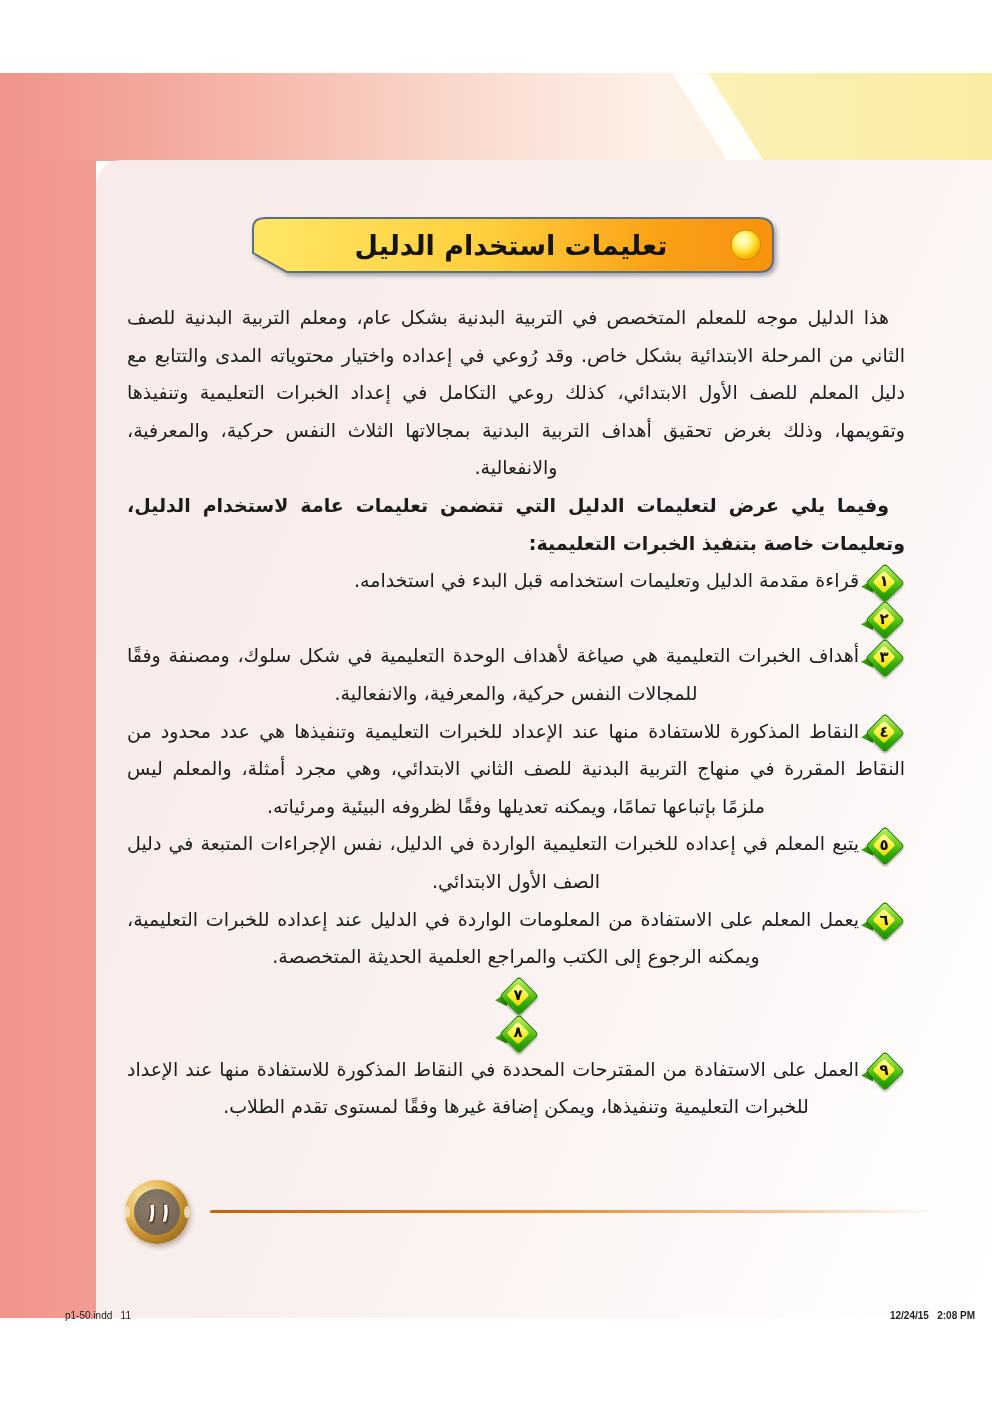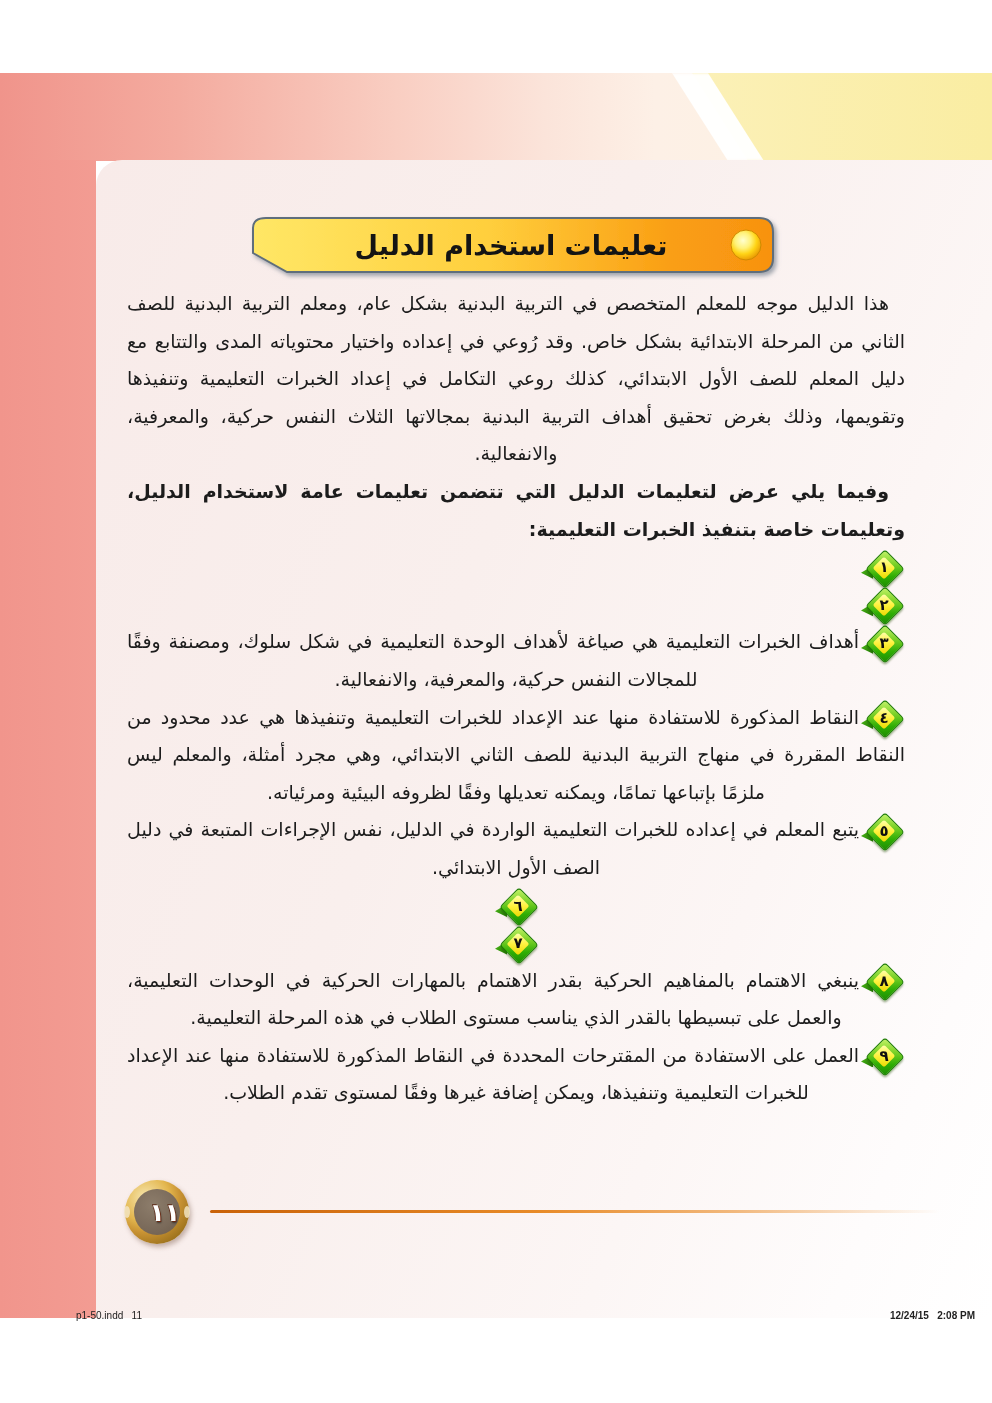--- a/index.html
+++ b/index.html
@@ -26,7 +26,7 @@
     font-weight:bold;font-size:27px;color:#141414;letter-spacing:0;}
 
   
-  .main{position:absolute;top:285px;right:87px;width:778px;direction:rtl;
+  .main{position:absolute;top:299px;right:87px;width:778px;direction:rtl;
     font-size:19px;line-height:37.6px;color:#1c1c1c;text-align:justify;margin-left:16px;}
   .para{margin:0;text-indent:16px;text-align-last:center;}
   .para.last-right{text-align-last:right;font-weight:bold;}

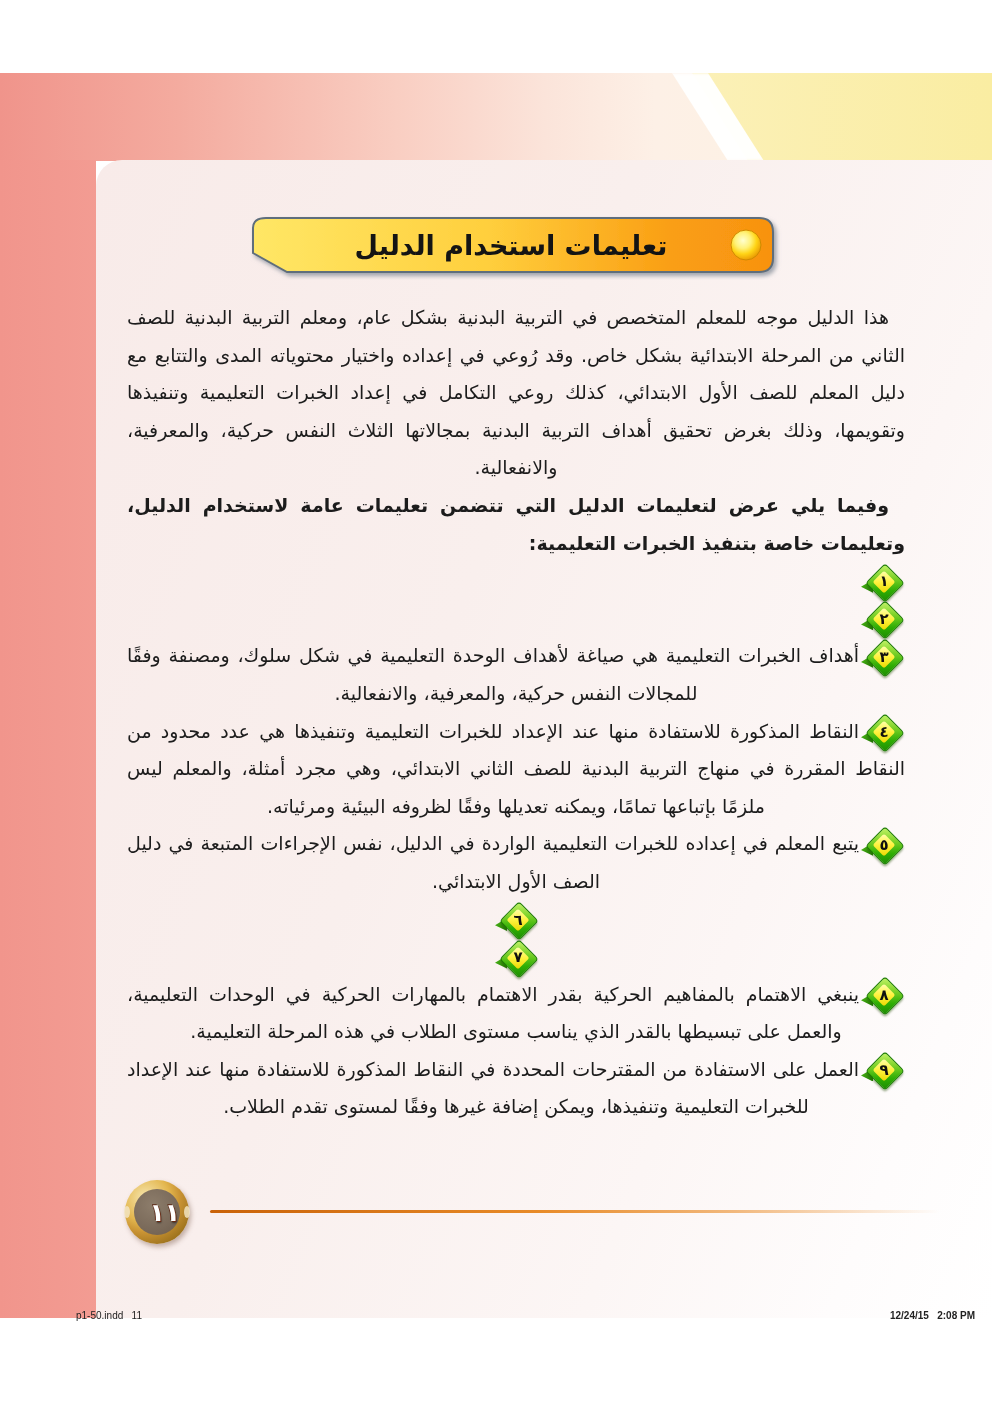--- a/index.html
+++ b/index.html
@@ -125,7 +125,7 @@
     <p class="para last-right">وفيما يلي عرض لتعليمات الدليل التي تتضمن تعليمات عامة لاستخدام الدليل، وتعليمات خاصة بتنفيذ الخبرات التعليمية:</p>
 
     <div class="item single">
-      <span class="marker"><span class="d-fold"></span><span class="d-outer"></span><span class="d-inner"></span><span class="d-num">١</span></span>
+      <span class="marker"><span class="d-fold"></span><span class="d-outer"></span><span class="d-inner"></span><span class="d-num">١</span></span><span class="item-text">قراءة مقدمة الدليل وتعليمات استخدامه قبل البدء في استخدامه.</span>
     </div>
     <div class="item single">
       <span class="marker"><span class="d-fold"></span><span class="d-outer"></span><span class="d-inner"></span><span class="d-num">٢</span></span>

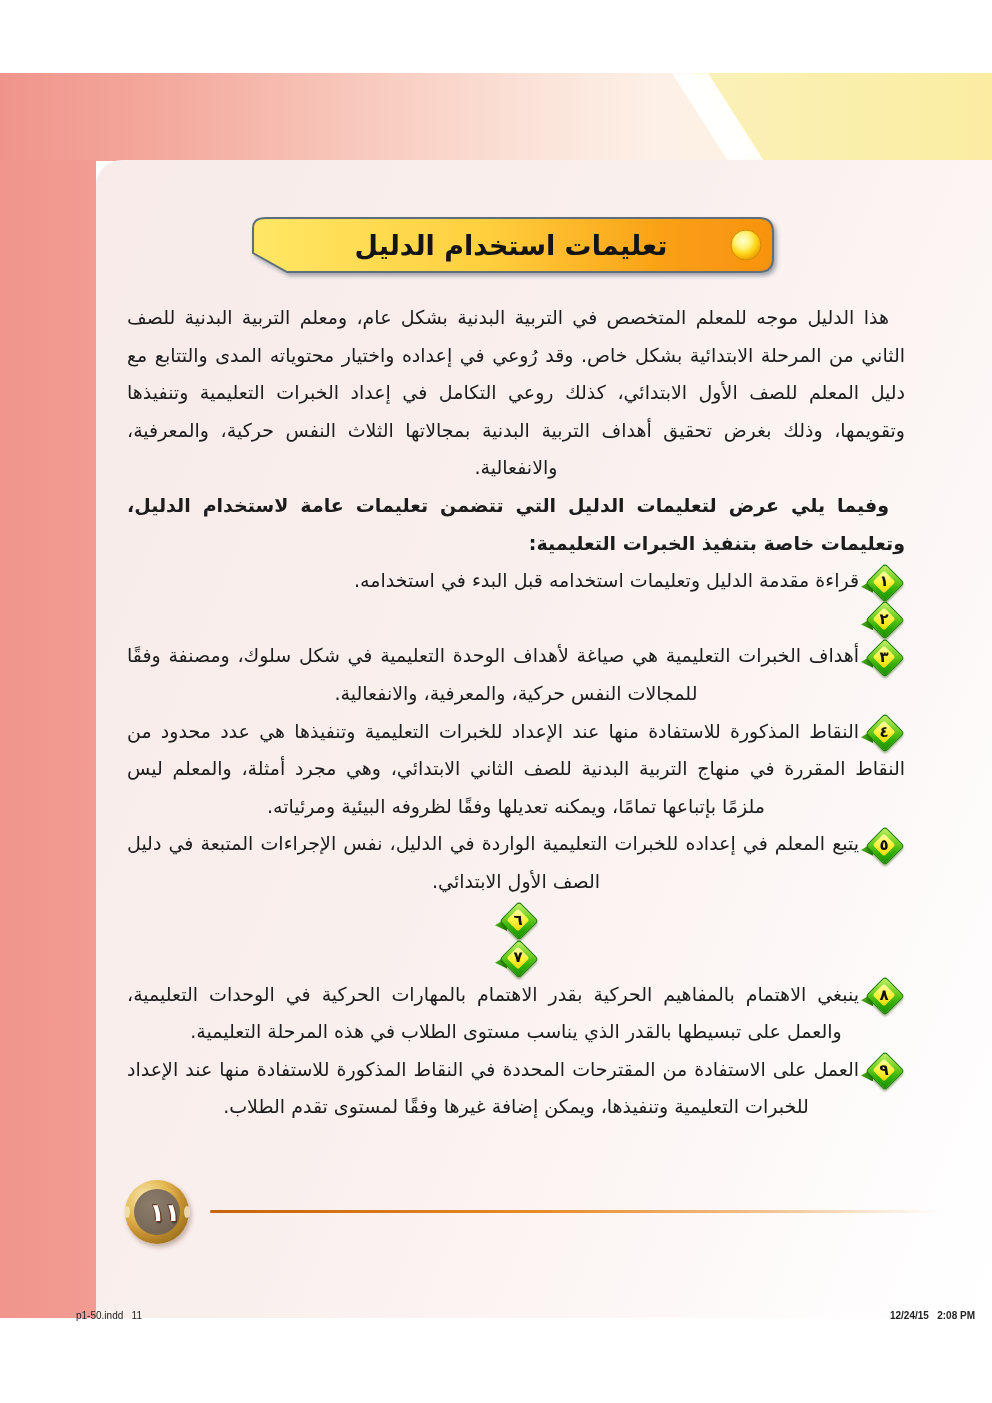--- a/index.html
+++ b/index.html
@@ -140,7 +140,7 @@
       <span class="marker"><span class="d-fold"></span><span class="d-outer"></span><span class="d-inner"></span><span class="d-num">٥</span></span><span class="item-text">يتبع المعلم في إعداده للخبرات التعليمية الواردة في الدليل، نفس الإجراءات المتبعة في دليل الصف الأول الابتدائي.</span>
     </div>
     <div class="item">
-      <span class="marker"><span class="d-fold"></span><span class="d-outer"></span><span class="d-inner"></span><span class="d-num">٦</span></span>
+      <span class="marker"><span class="d-fold"></span><span class="d-outer"></span><span class="d-inner"></span><span class="d-num">٦</span></span><span class="item-text">يعمل المعلم على الاستفادة من المعلومات الواردة في الدليل عند إعداده للخبرات التعليمية، ويمكنه الرجوع إلى الكتب والمراجع العلمية الحديثة المتخصصة.</span>
     </div>
     <div class="item">
       <span class="marker"><span class="d-fold"></span><span class="d-outer"></span><span class="d-inner"></span><span class="d-num">٧</span></span>

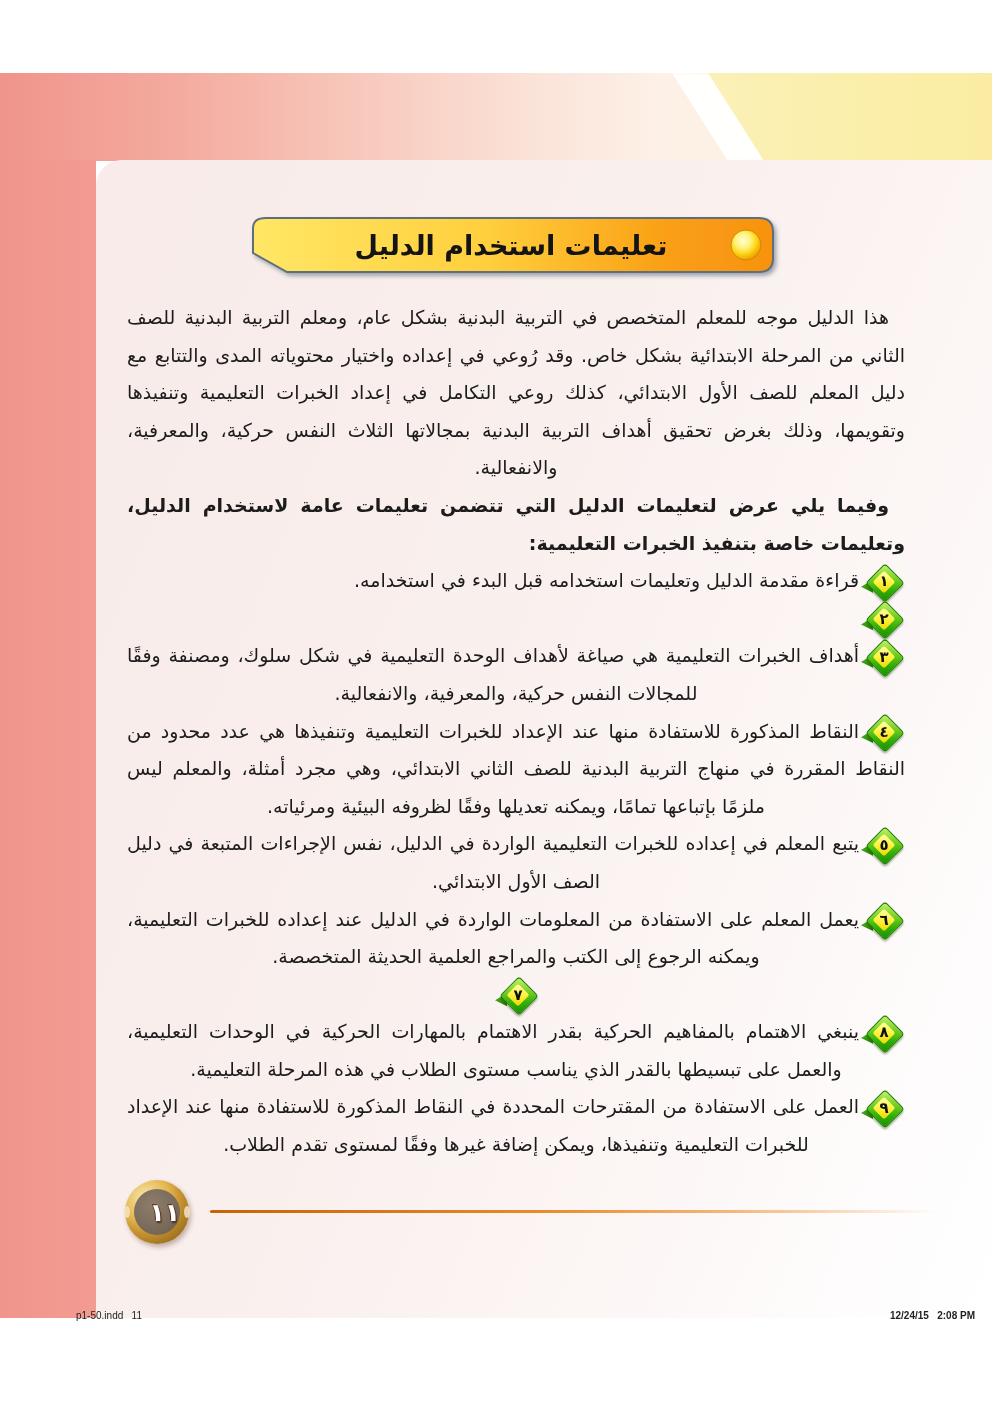--- a/index.html
+++ b/index.html
@@ -146,7 +146,7 @@
       <span class="marker"><span class="d-fold"></span><span class="d-outer"></span><span class="d-inner"></span><span class="d-num">٧</span></span>
     </div>
     <div class="item">
-      <span class="marker"><span class="d-fold"></span><span class="d-outer"></span><span class="d-inner"></span><span class="d-num">٨</span></span><span class="item-text">ينبغي الاهتمام بالمفاهيم الحركية بقدر الاهتمام بالمهارات الحركية في الوحدات التعليمية، والعمل على تبسيطها بالقدر الذي يناسب مستوى الطلاب في هذه المرحلة التعليمية.</span>
+      <span class="marker"><span class="d-fold"></span><span class="d-outer"></span><span class="d-inner"></span><span class="d-num">٨</span></span>
     </div>
     <div class="item">
       <span class="marker"><span class="d-fold"></span><span class="d-outer"></span><span class="d-inner"></span><span class="d-num">٩</span></span><span class="item-text">العمل على الاستفادة من المقترحات المحددة في النقاط المذكورة للاستفادة منها عند الإعداد للخبرات التعليمية وتنفيذها، ويمكن إضافة غيرها وفقًا لمستوى تقدم الطلاب.</span>

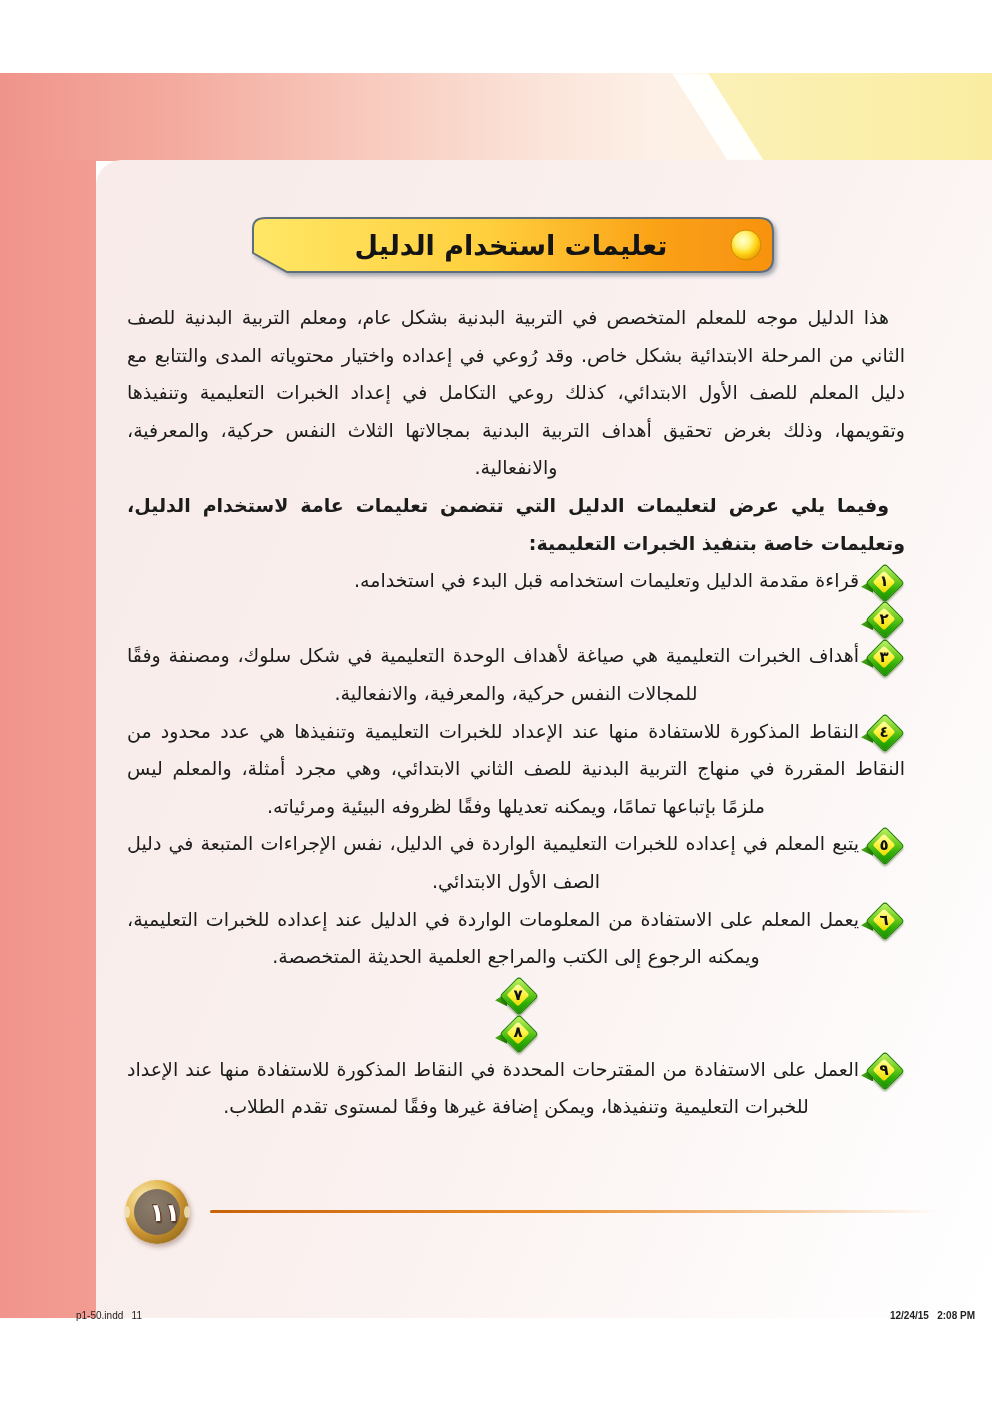--- a/index.html
+++ b/index.html
@@ -61,7 +61,7 @@
   .badge::after{right:-1px;}
   .badge-inner{width:46px;height:46px;border-radius:50%;
     background:radial-gradient(circle at 40% 35%,#8d7d6b 0%,#7a6a5a 60%,#6b5b4b 100%);
-    display:flex;align-items:center;justify-content:flex-end;}
+    display:flex;align-items:center;justify-content:center;font-style:italic;}
   .badge-num{color:#ffffff;font-weight:bold;font-size:25px;
     text-shadow:1px 1px 0 #6a2a12,-1px -1px 0 #5a2410,1px 2px 2px rgba(0,0,0,.5);}
 

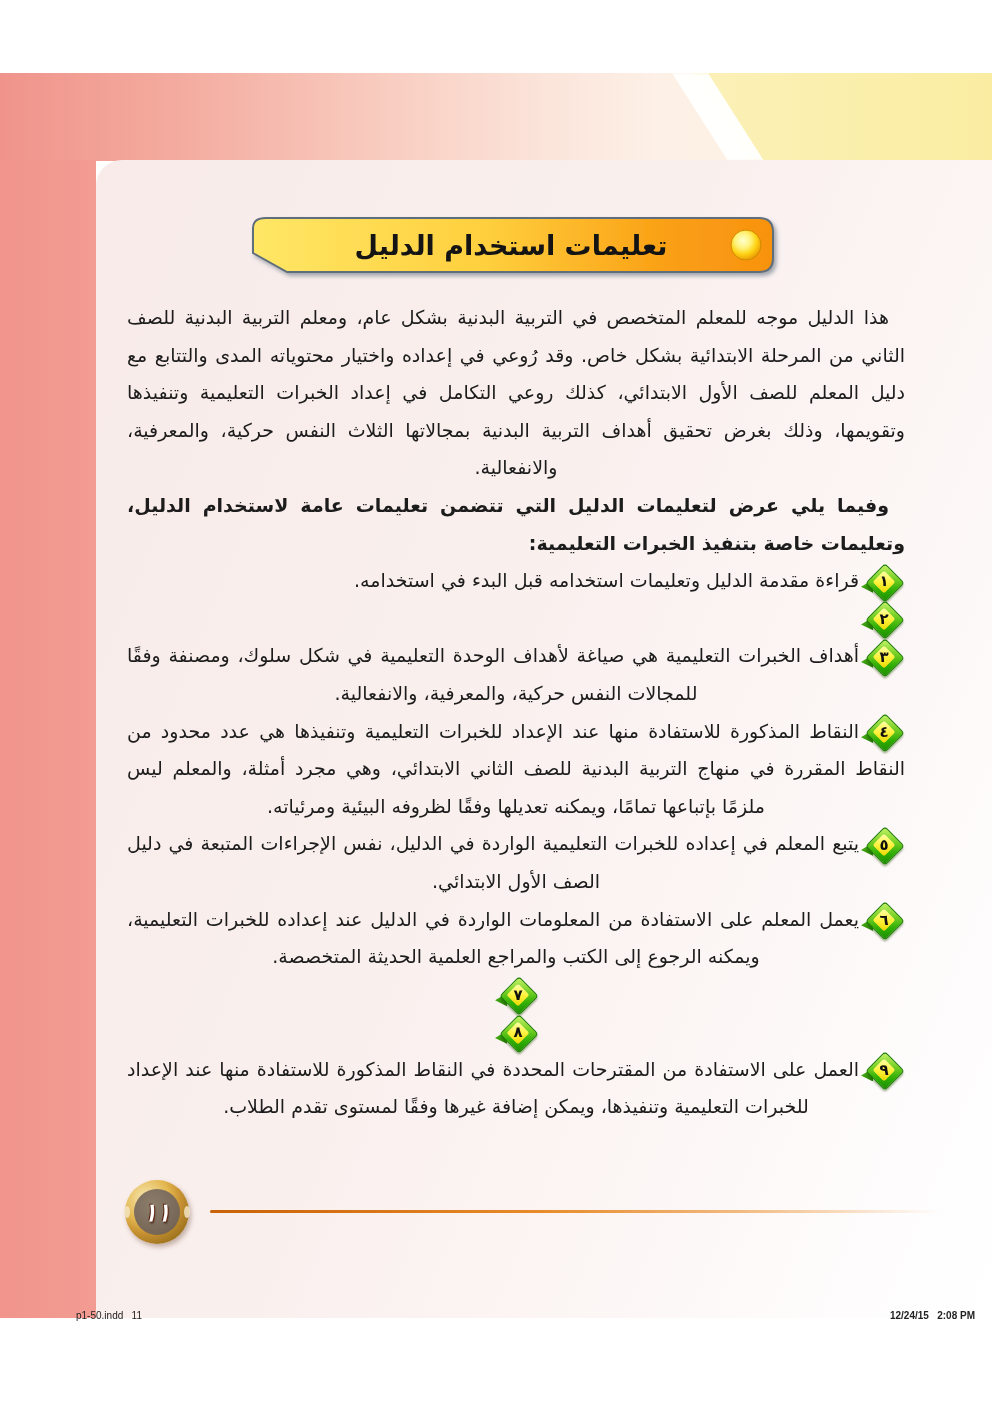--- a/index.html
+++ b/index.html
@@ -70,7 +70,7 @@
     background:linear-gradient(to right,#c96208 0%,#e88b28 45%,#f2b97e 72%,rgba(255,255,255,0) 100%);}
   .footer-text{position:absolute;top:1310px;font-family:"Liberation Sans",sans-serif;
     font-size:10px;color:#222;white-space:pre;direction:ltr;}
-  .footer-left{left:32px;padding-left:44px;}
+  .footer-left{left:21px;padding-left:44px;}
   .footer-right{right:17px;font-weight:bold;}
 </style>
 </head>

